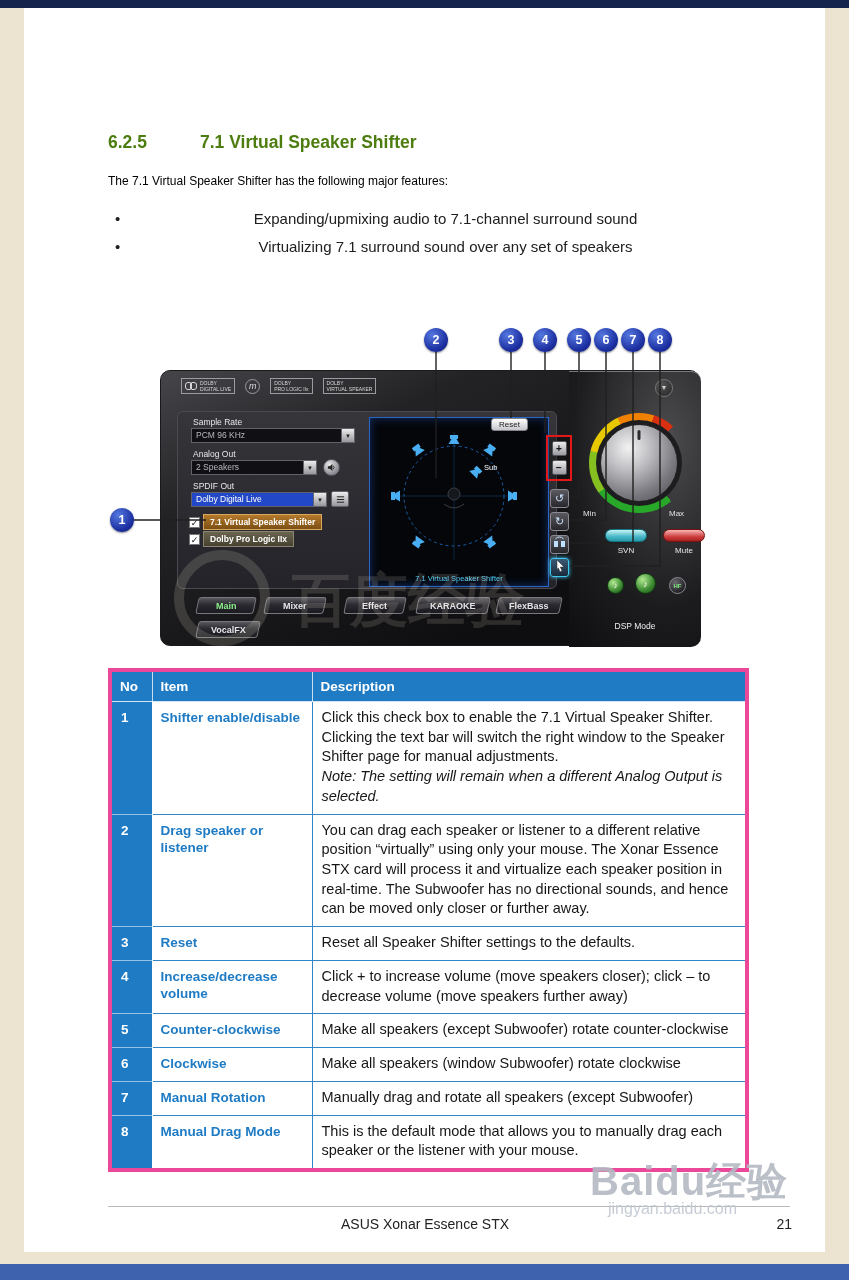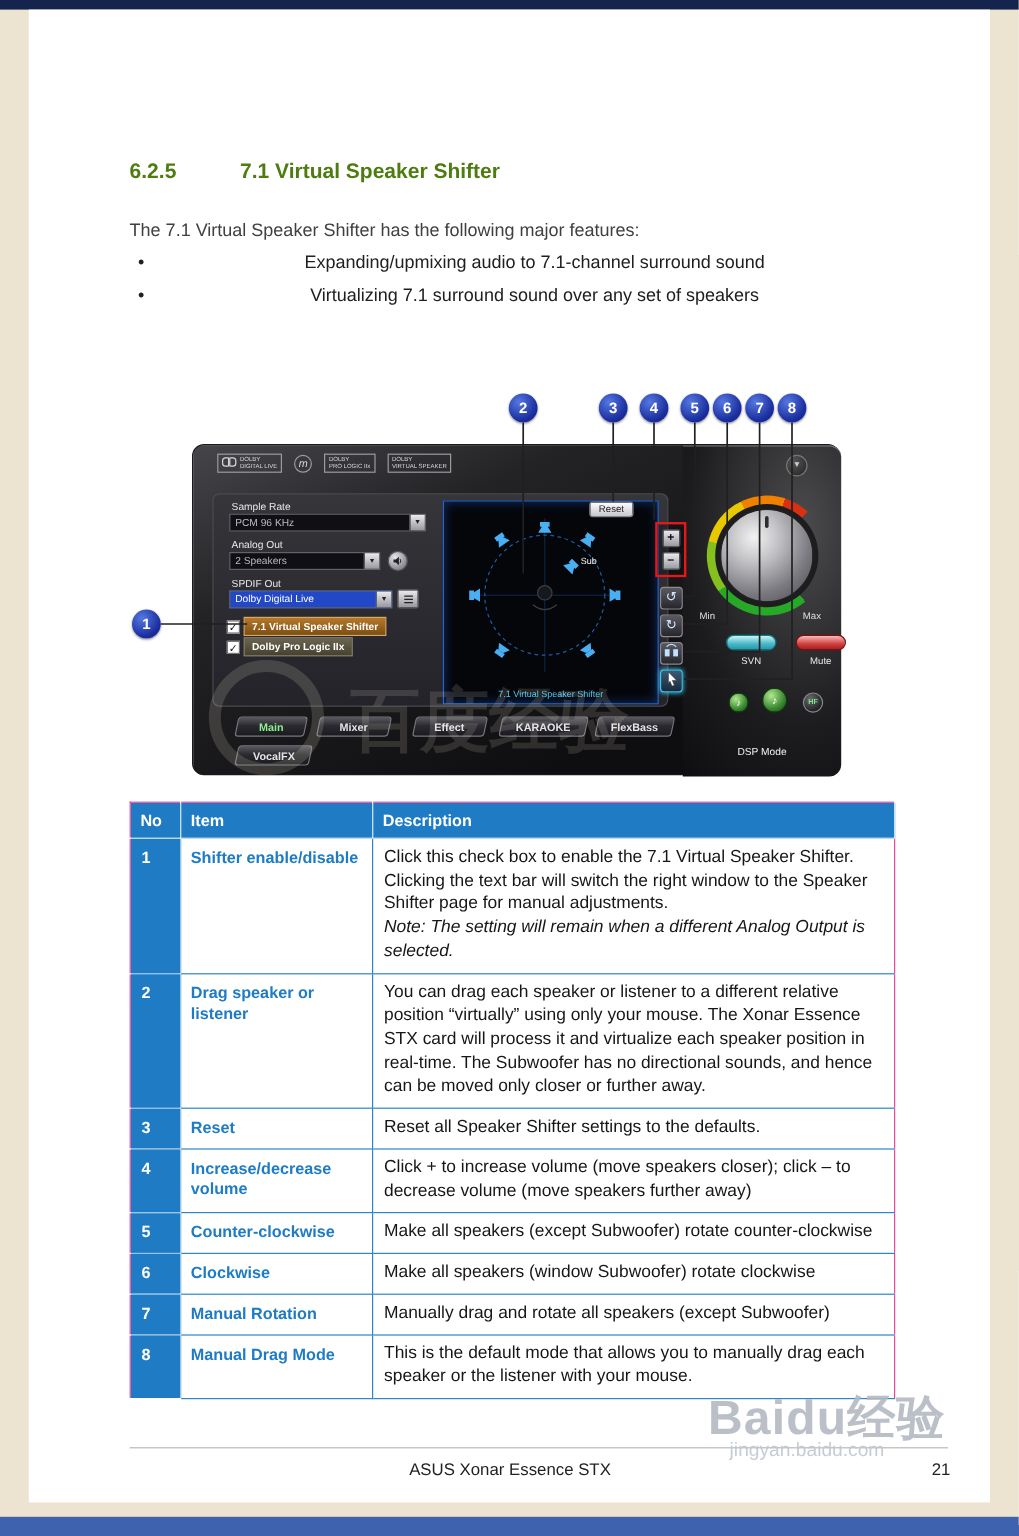--- a/index.html
+++ b/index.html
@@ -17,7 +17,7 @@
   
   .heading { position:absolute; left:84px; top:124px; font-size:17.5px; font-weight:bold; color:#4d7c0f; }
   .heading .num { display:inline-block; width:92px; }
-  .intro { position:absolute; left:84px; top:166px; font-size:15px; color:#404040;margin-top:10px; }
+  .intro { position:absolute; left:84px; top:166px; font-size:12px; color:#000000; }
   .bullets { position:absolute; left:84px; top:201px; width:642px; list-style:none;text-align:center; }
   .bullets li { position:relative; padding-left:33px; font-size:15px; line-height:1.36; color:#202020; margin-bottom:8px; }
   .bullets li::before { content:"•"; position:absolute; left:7px; }

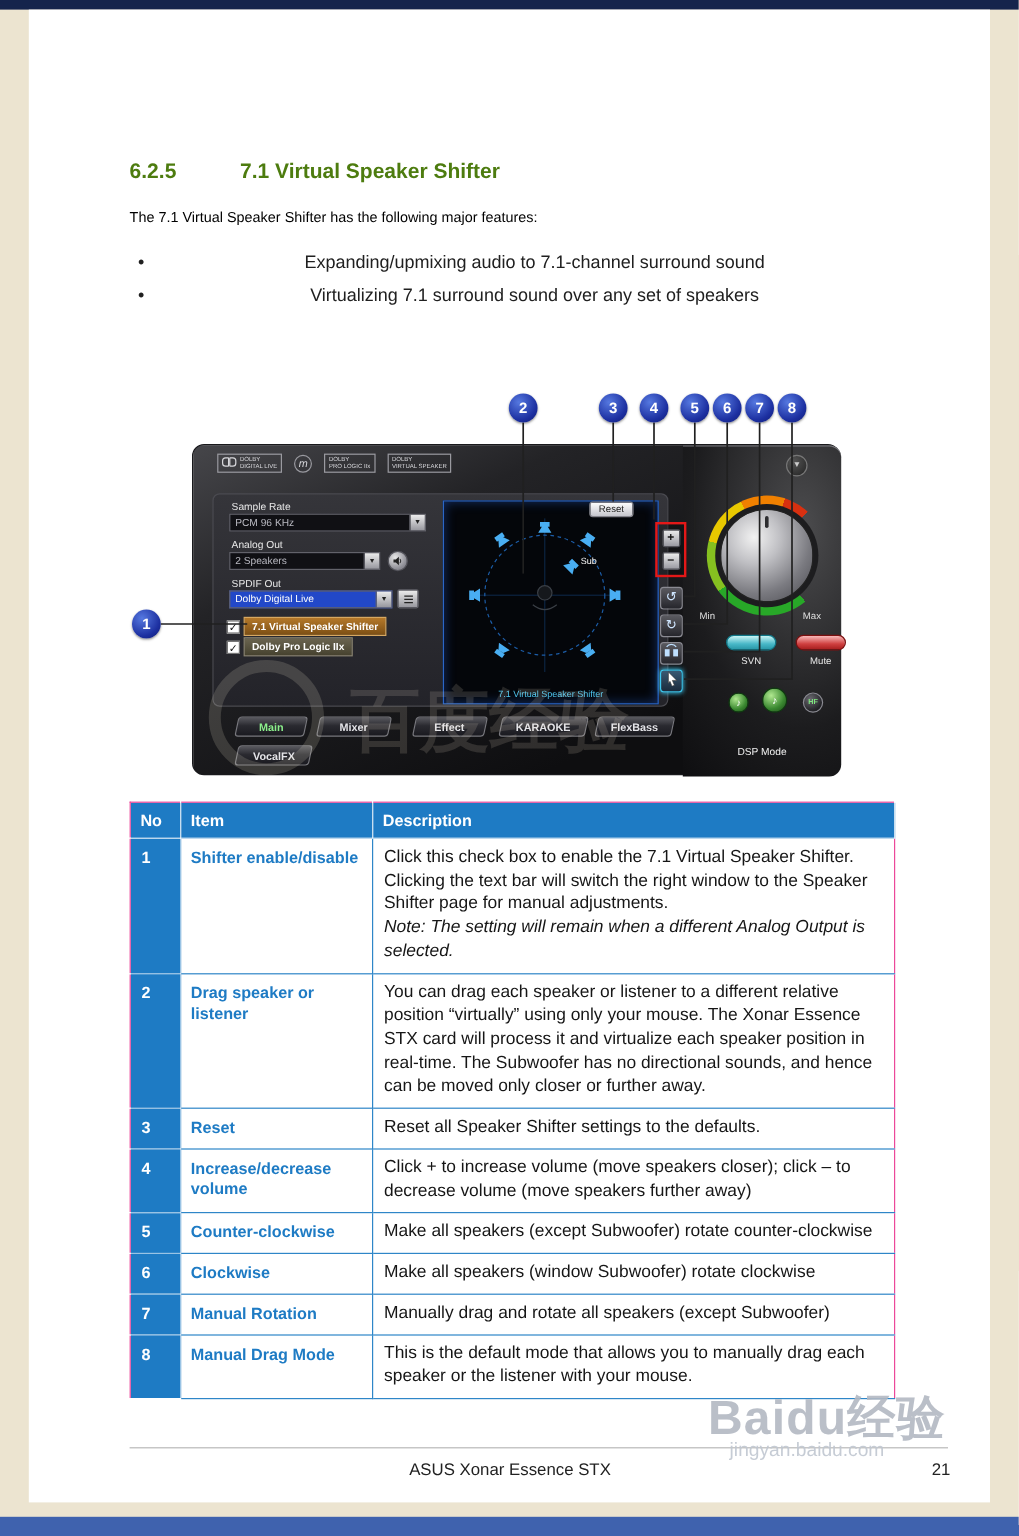--- a/index.html
+++ b/index.html
@@ -116,7 +116,7 @@
 
   
   .tablewrap { position:absolute; left:84px; top:660px; width:637px; }
-  table { border-collapse:collapse; width:100%; table-layout:fixed; border:1px solid #ec4899; }
+  table { border-collapse:collapse; width:100%; table-layout:fixed; border:4px solid #ec4899; }
   col.c-no { width:42px; } col.c-item { width:160px; } col.c-desc { width:435px; }
   th { background:#1e7bc4; color:#fff; font-size:13.5px; text-align:left; padding:7px 8px;
     border-right:1px solid rgba(255,255,255,.75); border-bottom:1px solid rgba(255,255,255,.8); }

